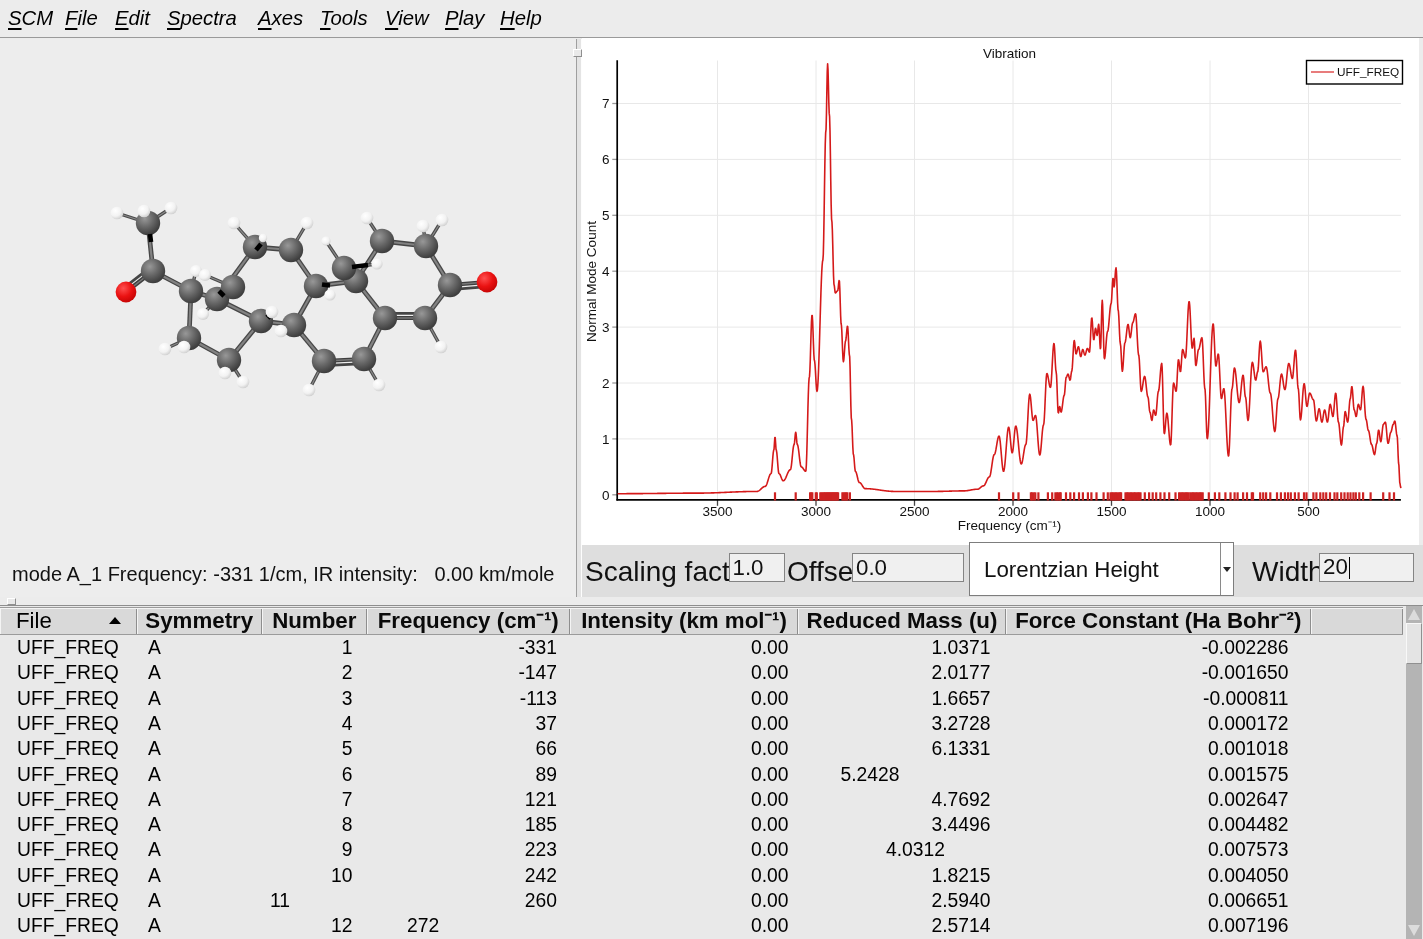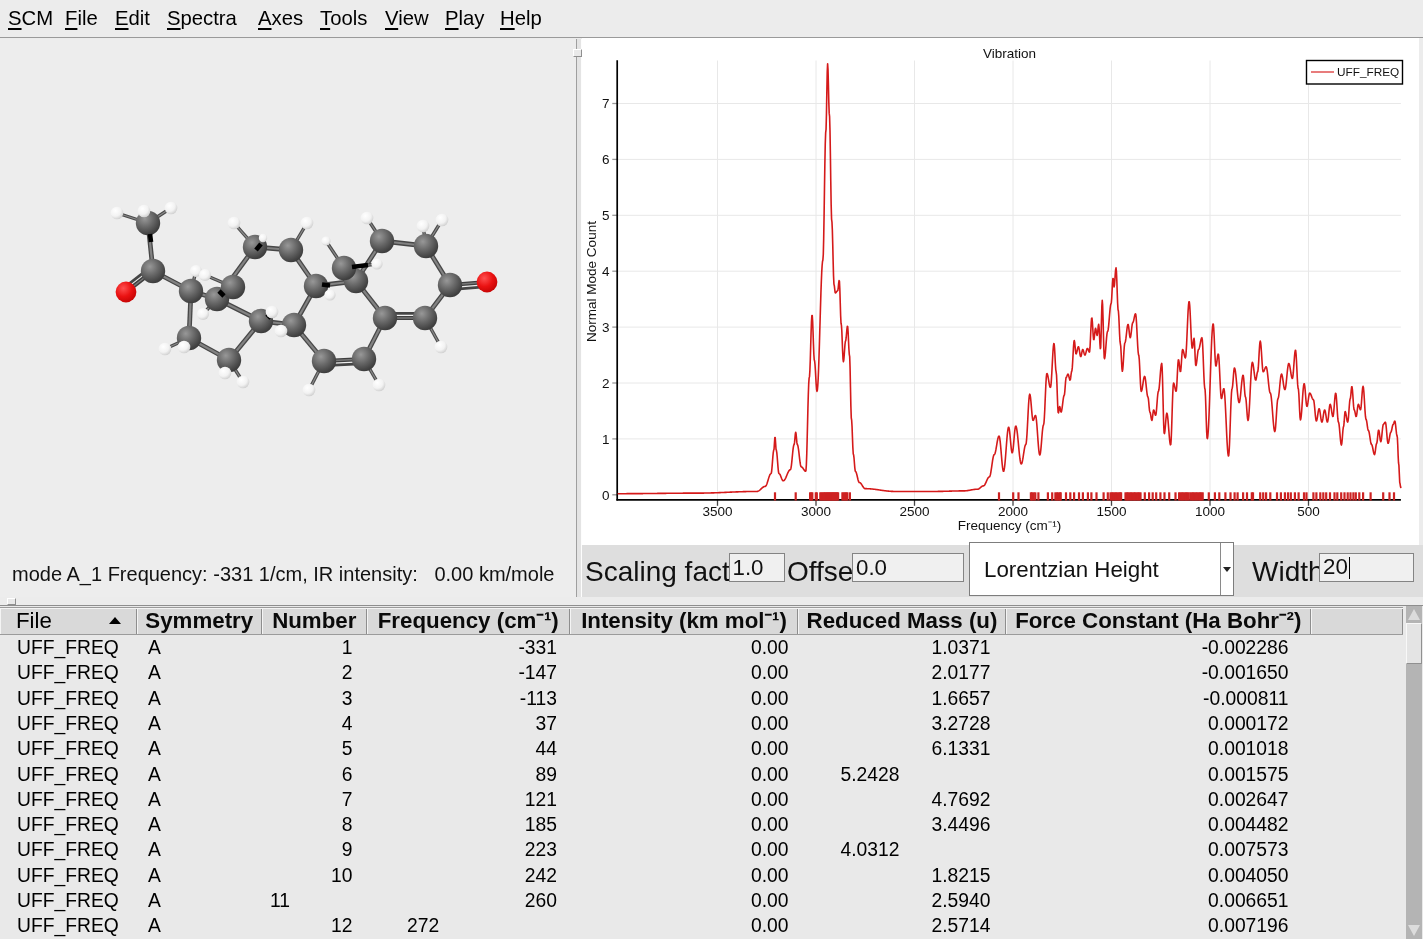--- a/index.html
+++ b/index.html
@@ -4,7 +4,7 @@
 html,body { width:1423px; height:939px; overflow:hidden; background:#ececec;
   font-family:"Liberation Sans",sans-serif; }
 #menubar { position:absolute; left:0; top:0; width:1423px; height:38px;
-  background:#ececec; border-bottom:1.5px solid #9a9a9a; }
+  background:#ececec; border-bottom:1.5px solid #9a9a9a;font-style:italic; }
 .mi { position:absolute; top:7px; font-size:20.3px; color:#000; }
 .mi u { text-decoration:underline; text-underline-offset:2.5px; }
 #leftpane { position:absolute; left:0; top:39px; width:576px; height:558px; background:#ededed; }

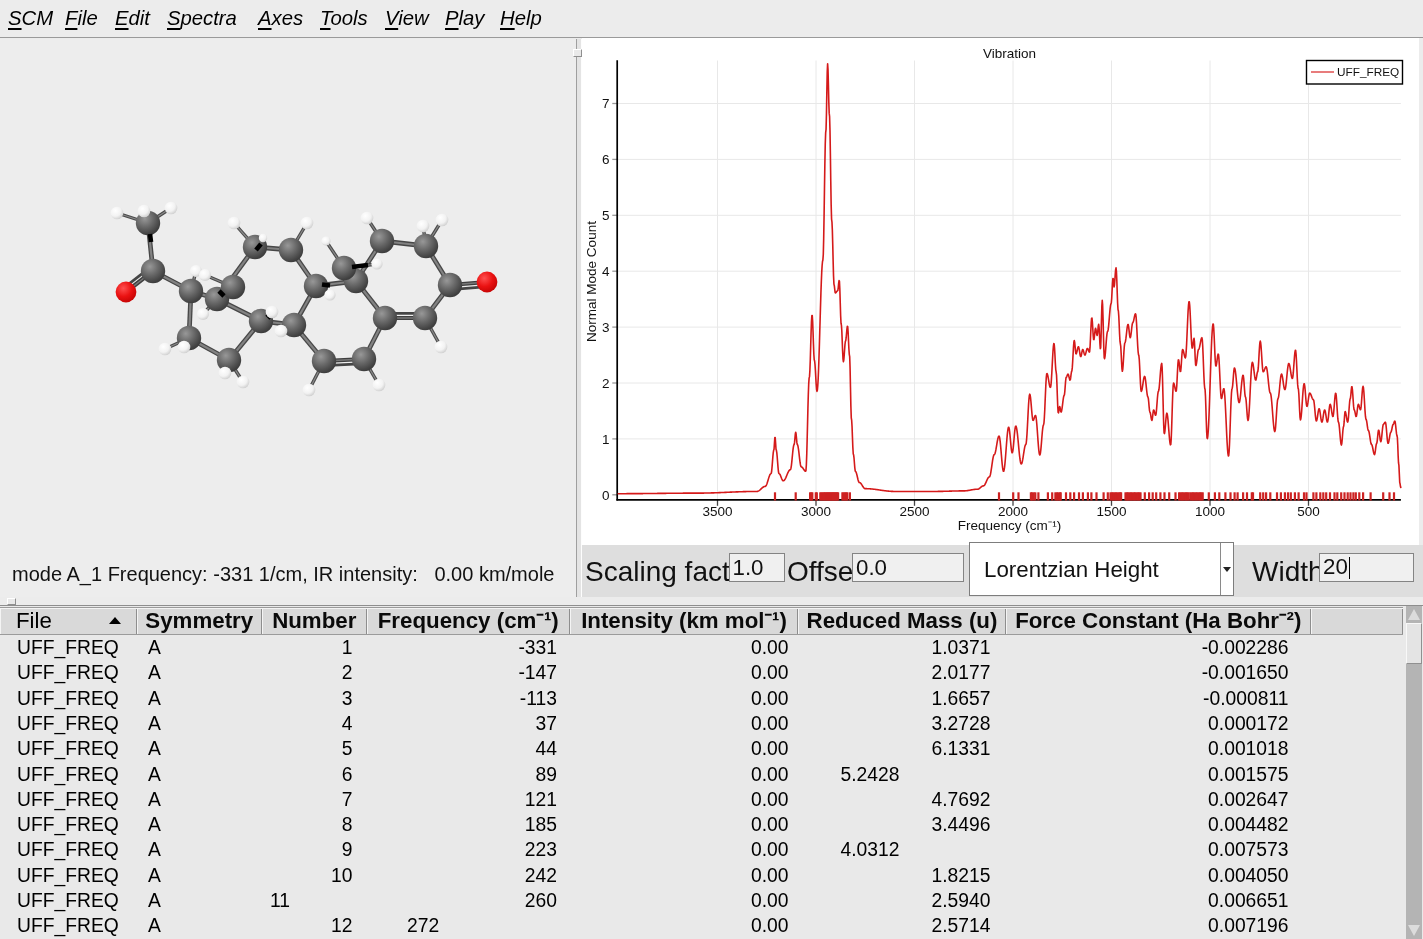--- a/index.html
+++ b/index.html
@@ -530,7 +530,7 @@
       <div class="cell" style="left:17px;width:120px;text-align:left">UFF_FREQ</div>
       <div class="cell" style="left:148px;width:80px;text-align:left">A</div>
       <div class="cell" style="left:252.5px;width:100px;text-align:right">5</div>
-      <div class="cell" style="left:407px;width:150px;text-align:right">44</div>
+      <div class="cell" style="left:407px;width:150px;text-align:right">66</div>
       <div class="cell" style="left:638.5px;width:150px;text-align:right">0.00</div>
       <div class="cell" style="left:840.5px;width:150px;text-align:right">6.1331</div>
       <div class="cell" style="left:1138.5px;width:150px;text-align:right">0.001018</div>

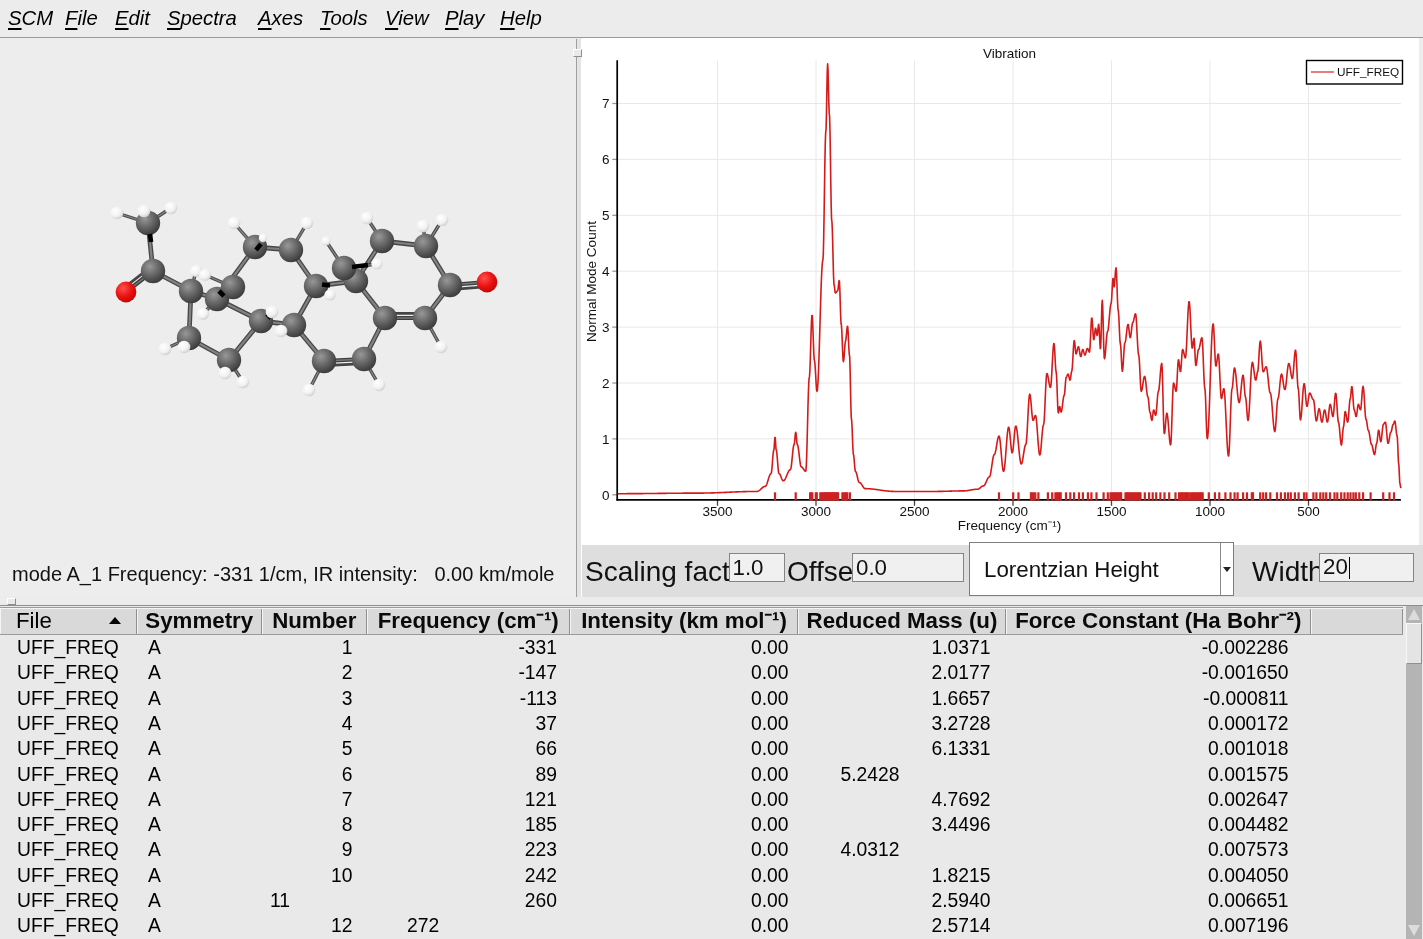--- a/index.html
+++ b/index.html
@@ -568,7 +568,7 @@
       <div class="cell" style="left:252.5px;width:100px;text-align:right">9</div>
       <div class="cell" style="left:407px;width:150px;text-align:right">223</div>
       <div class="cell" style="left:638.5px;width:150px;text-align:right">0.00</div>
-      <div class="cell" style="left:840.5px;width:150px;text-align:left">4.0312</div>
+      <div class="cell" style="left:840.5px;width:150px;text-align:center">4.0312</div>
       <div class="cell" style="left:1138.5px;width:150px;text-align:right">0.007573</div>
     </div>
     <div class="row" style="top:256.7px">

